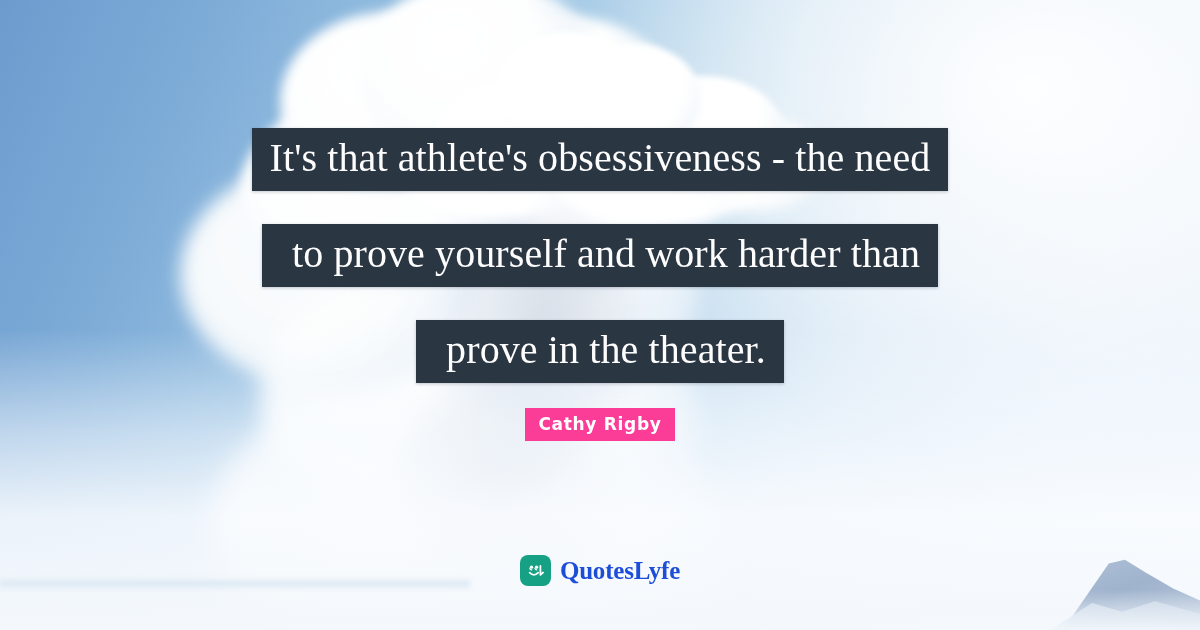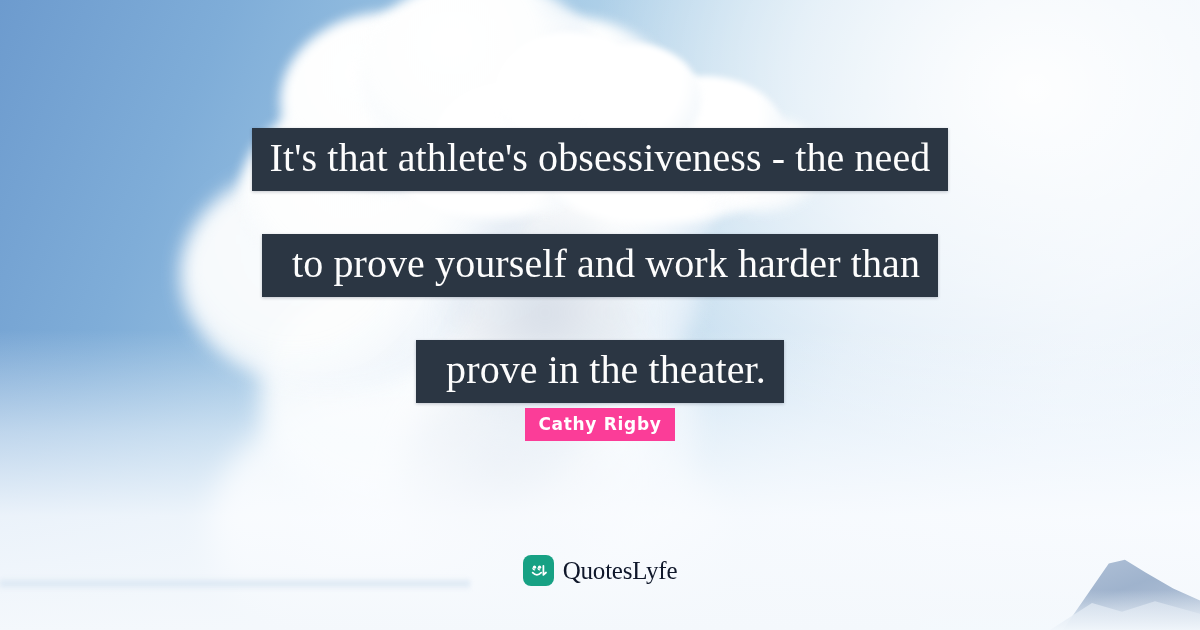--- a/index.html
+++ b/index.html
@@ -107,7 +107,7 @@
     white-space:nowrap;
     box-shadow:0 1px 3px rgba(30,45,65,0.25);
   }
-  .qline + .qline { margin-top:19px;padding-left:30px; }
+  .qline + .qline { margin-top:9px;padding-left:30px; }
 
   .author-wrap { position:absolute; left:0; right:0; top:408px; text-align:center; }
   .author {

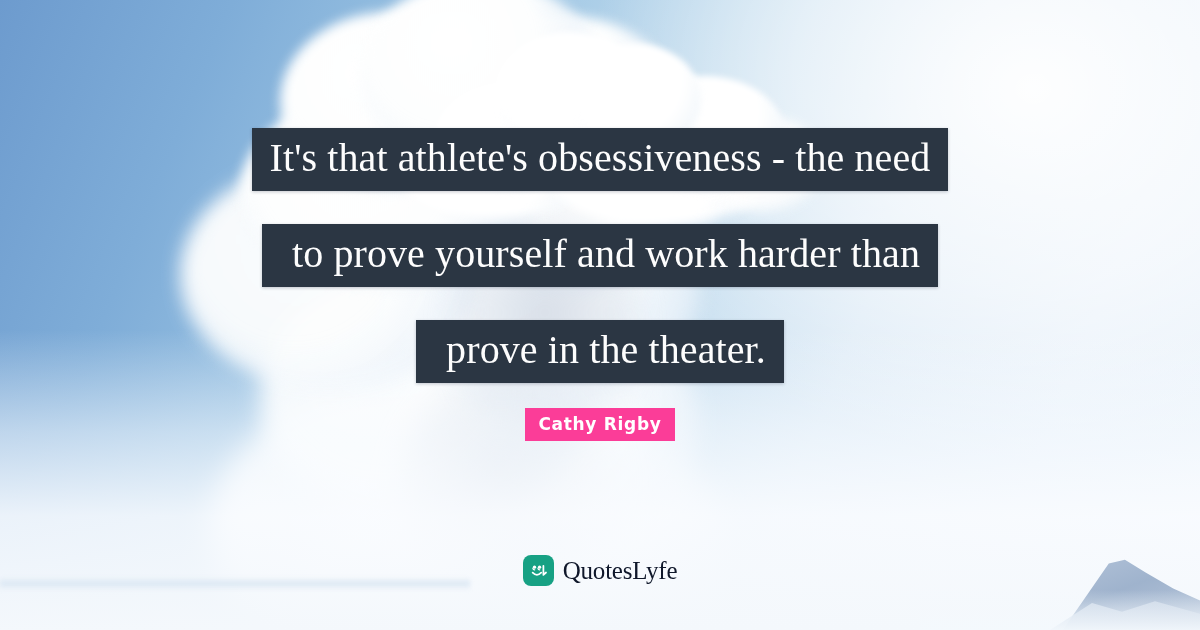--- a/index.html
+++ b/index.html
@@ -133,7 +133,7 @@
   }
   .brand-name {
     font-family:"Liberation Serif", serif;
-    font-weight:normal; font-size:25px; color:#0f172a; letter-spacing:-.2px;
+    font-weight:bold; font-size:25px; color:#1d4ed8; letter-spacing:-.2px;
   }
 </style>
 </head>

